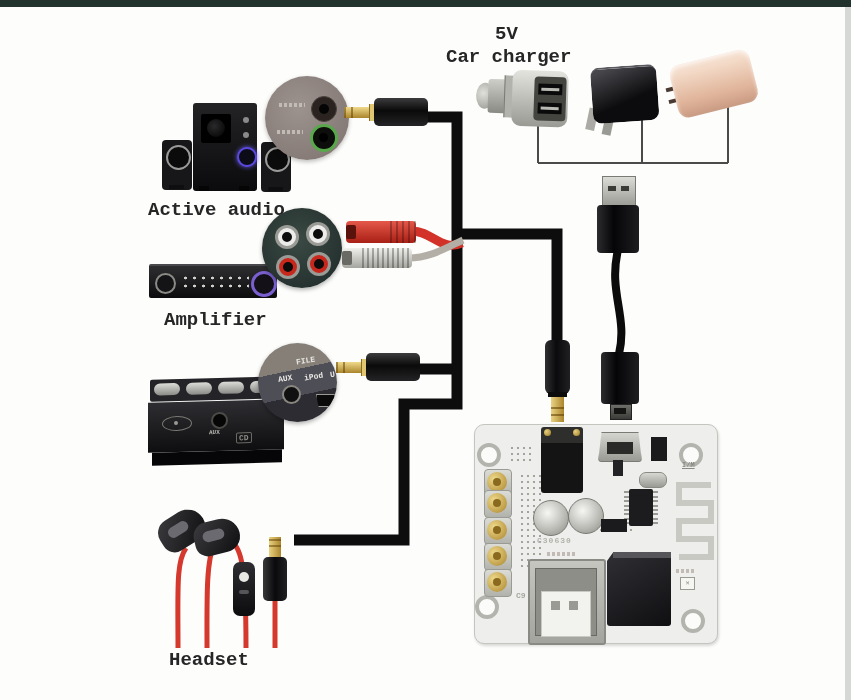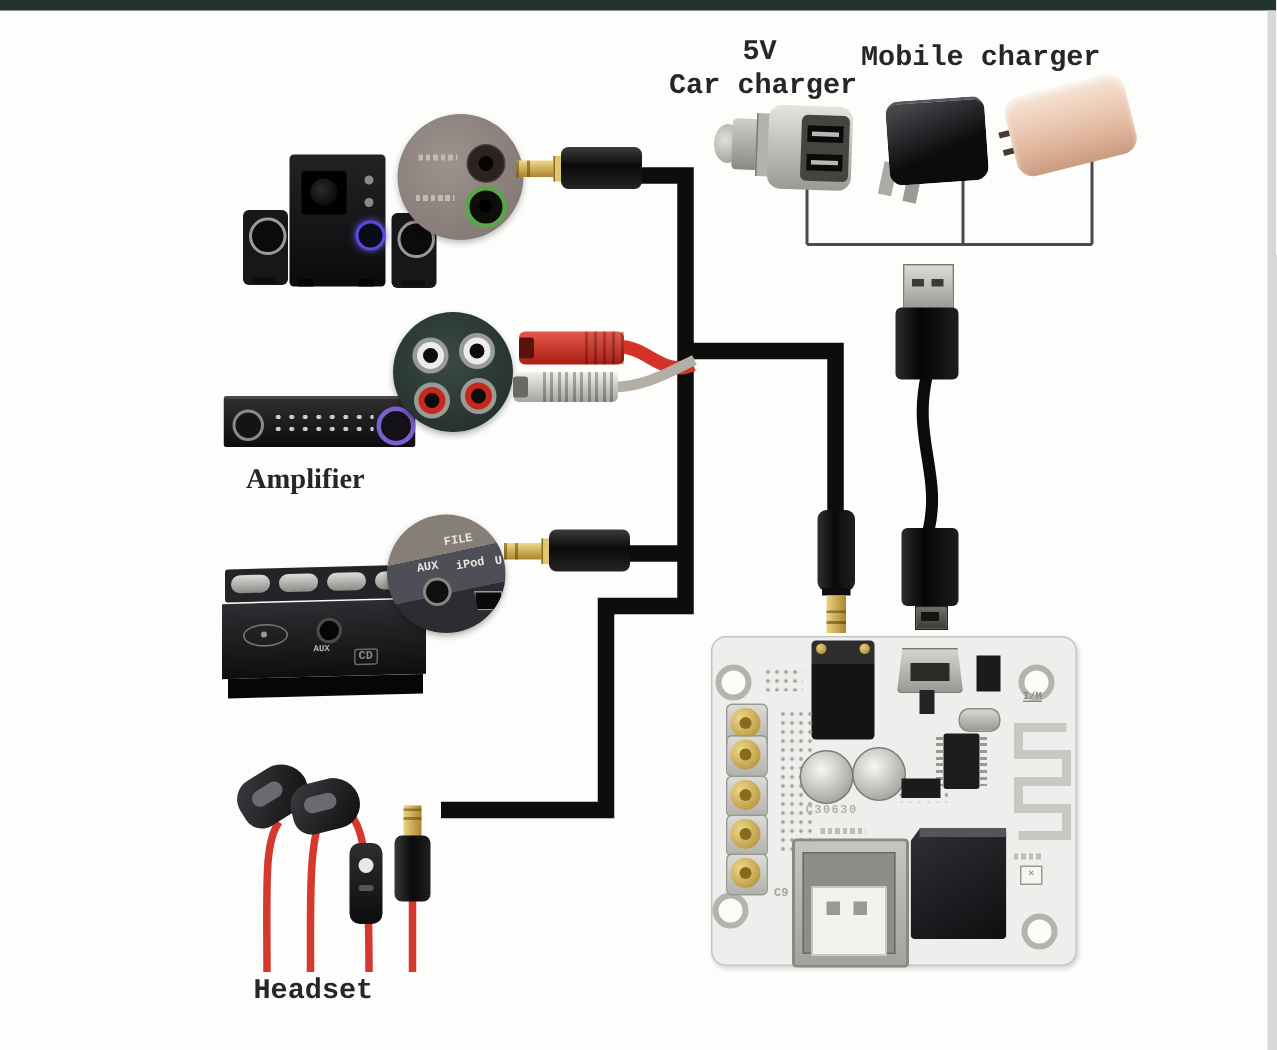--- a/index.html
+++ b/index.html
@@ -119,7 +119,6 @@
 
   <div class="lbl" style="left:495px;top:23px;">5V</div>
   <div class="lbl" style="left:446px;top:46px;">Car charger</div>
-  <div class="lbl" style="left:574px;top:27px;">Mobile charger</div>
 
   <div class="abs" style="left:476px;top:68px;width:94px;height:60px;transform:rotate(2deg);">
     <div class="abs" style="left:0;top:16px;width:18px;height:26px;background:radial-gradient(circle at 40% 40%,#e0e0db,#9a9a95);border-radius:50%;"></div>

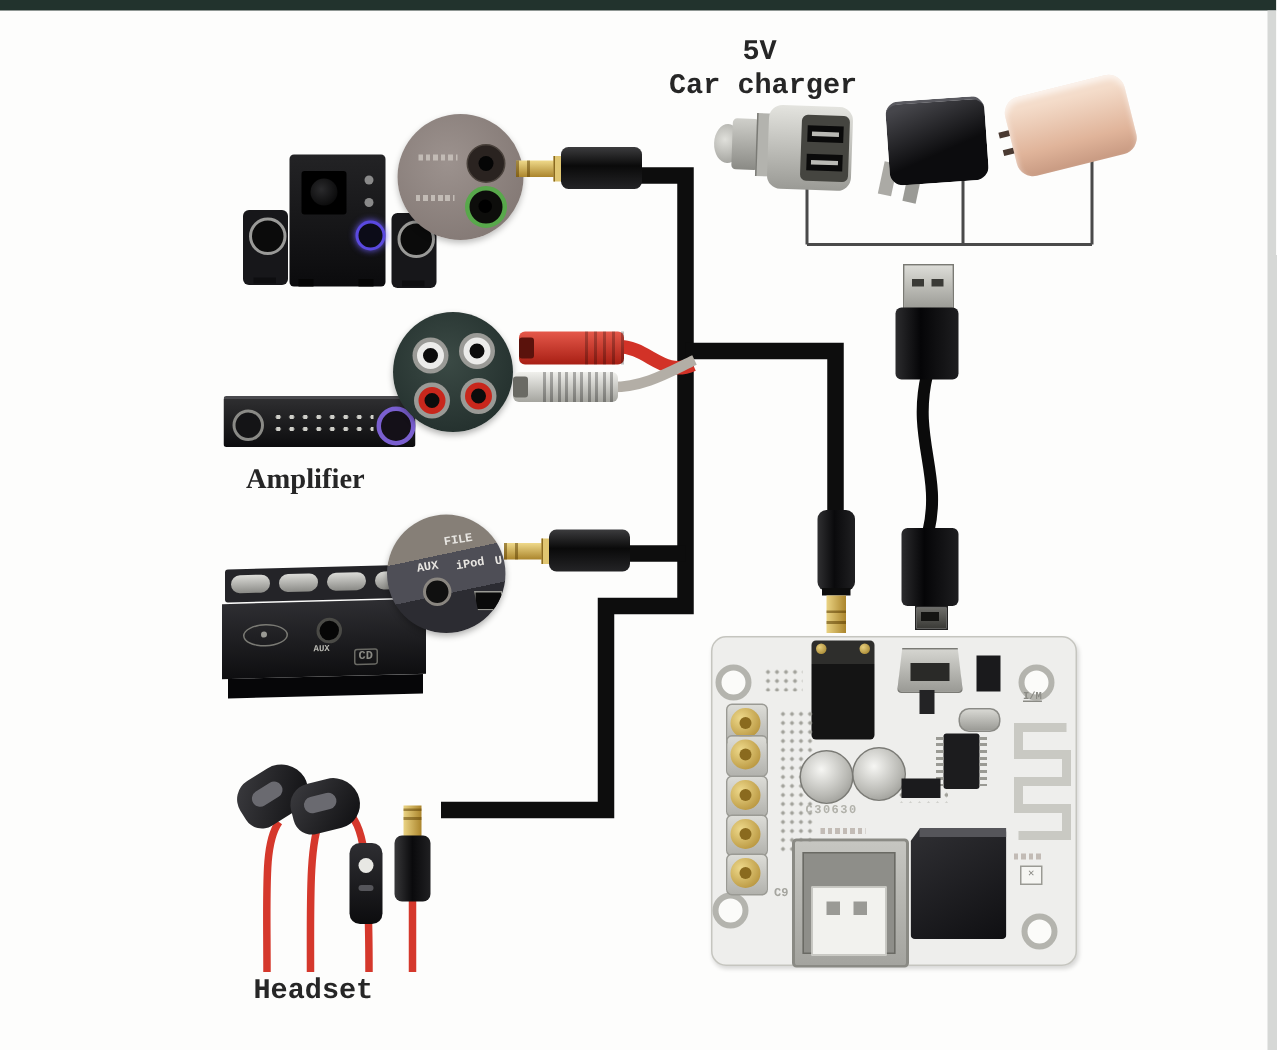--- a/index.html
+++ b/index.html
@@ -203,6 +203,7 @@
     <div class="abs" style="left:27px;top:8px;width:5px;height:17px;background:#e0c671;border-left:1px solid #8a6a20;"></div>
     <div class="abs" style="left:32px;top:2px;width:54px;height:28px;background:linear-gradient(180deg,#3c3c3e,#0a0a0a 45%,#242426);border-radius:5px;"></div>
   </div>
+  <div class="lbl" style="left:148px;top:199px;">Active audio</div>
 
   <div class="abs" style="left:149px;top:264px;width:128px;height:32px;background:linear-gradient(#2e2e30,#0c0c0e);border-radius:2px;border-top:2px solid #4a4a4e;">
     <div class="abs circle" style="left:6px;top:7px;width:17px;height:17px;border:2px solid #8a8a86;background:#141416;"></div>

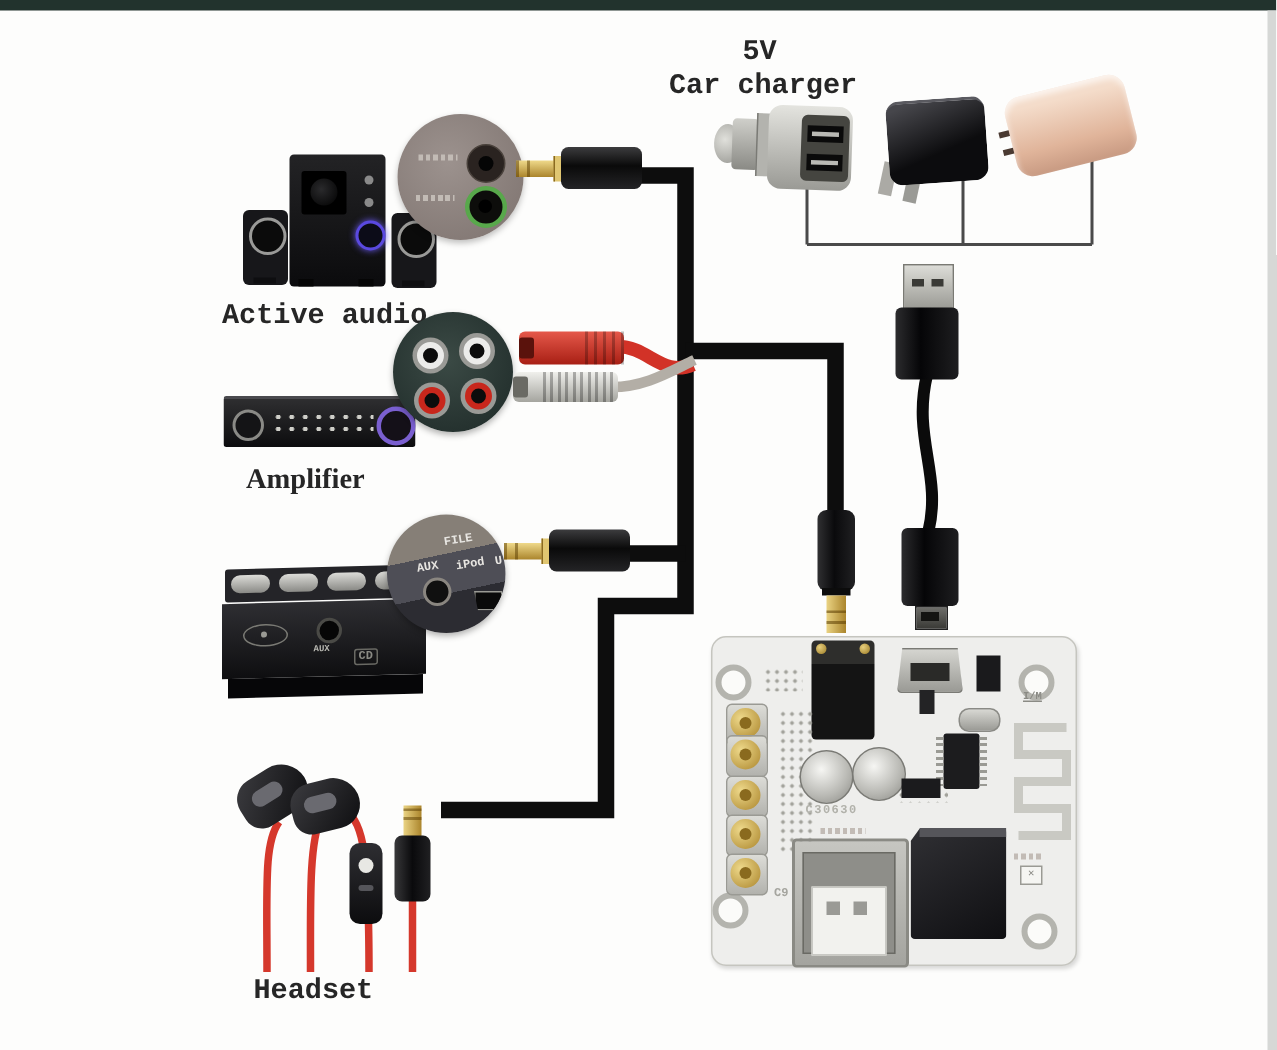--- a/index.html
+++ b/index.html
@@ -234,7 +234,7 @@
     <div class="abs" style="left:0;top:3px;width:10px;height:14px;background:#6a6a64;border-radius:2px;"></div>
     <div class="abs" style="left:20px;top:0;width:50px;height:20px;background:repeating-linear-gradient(90deg,rgba(0,0,0,0.28) 0 2px,transparent 2px 5px);"></div>
   </div>
-  <div class="lbl" style="left:164px;top:309px;font-family:Liberation Serif, serif;">Amplifier</div>
+  <div class="lbl" style="left:164px;top:309px;">Amplifier</div>
 
   <div class="abs" style="left:148px;top:375px;width:138px;height:92px;">
     <div class="abs" style="left:2px;top:3px;width:132px;height:22px;background:#242428;border-radius:2px;transform:skewY(-1.5deg);">

